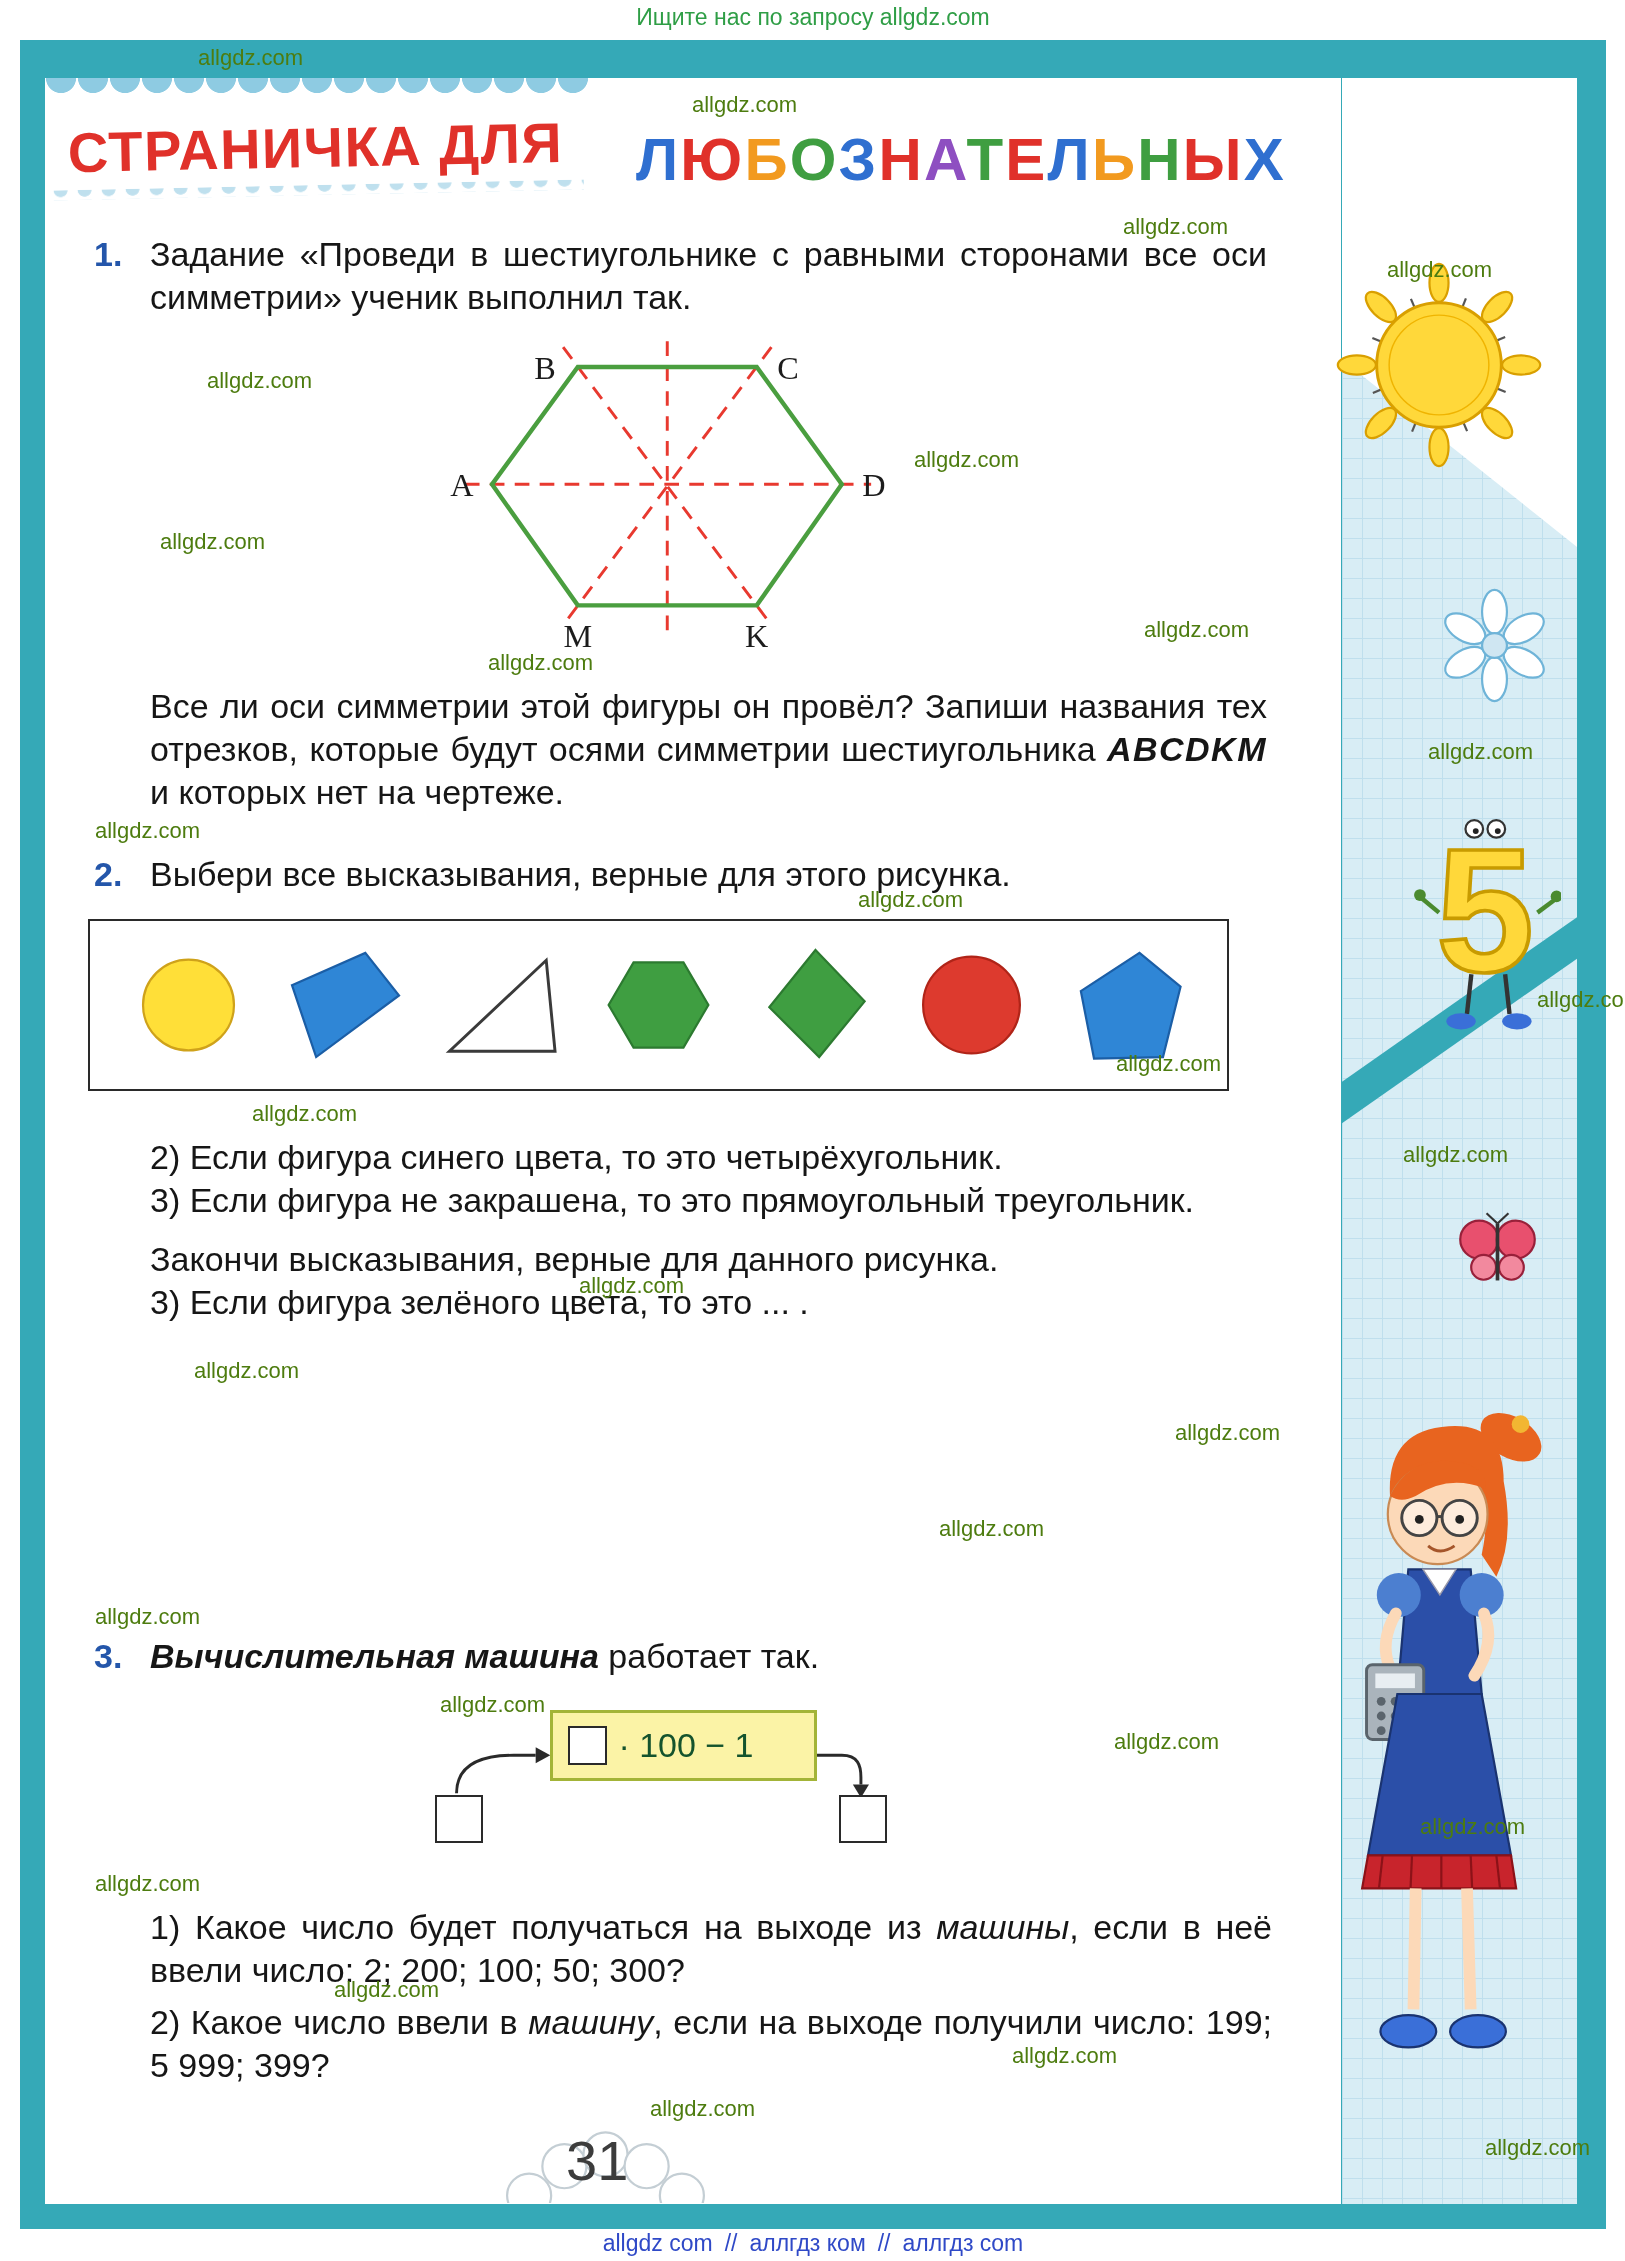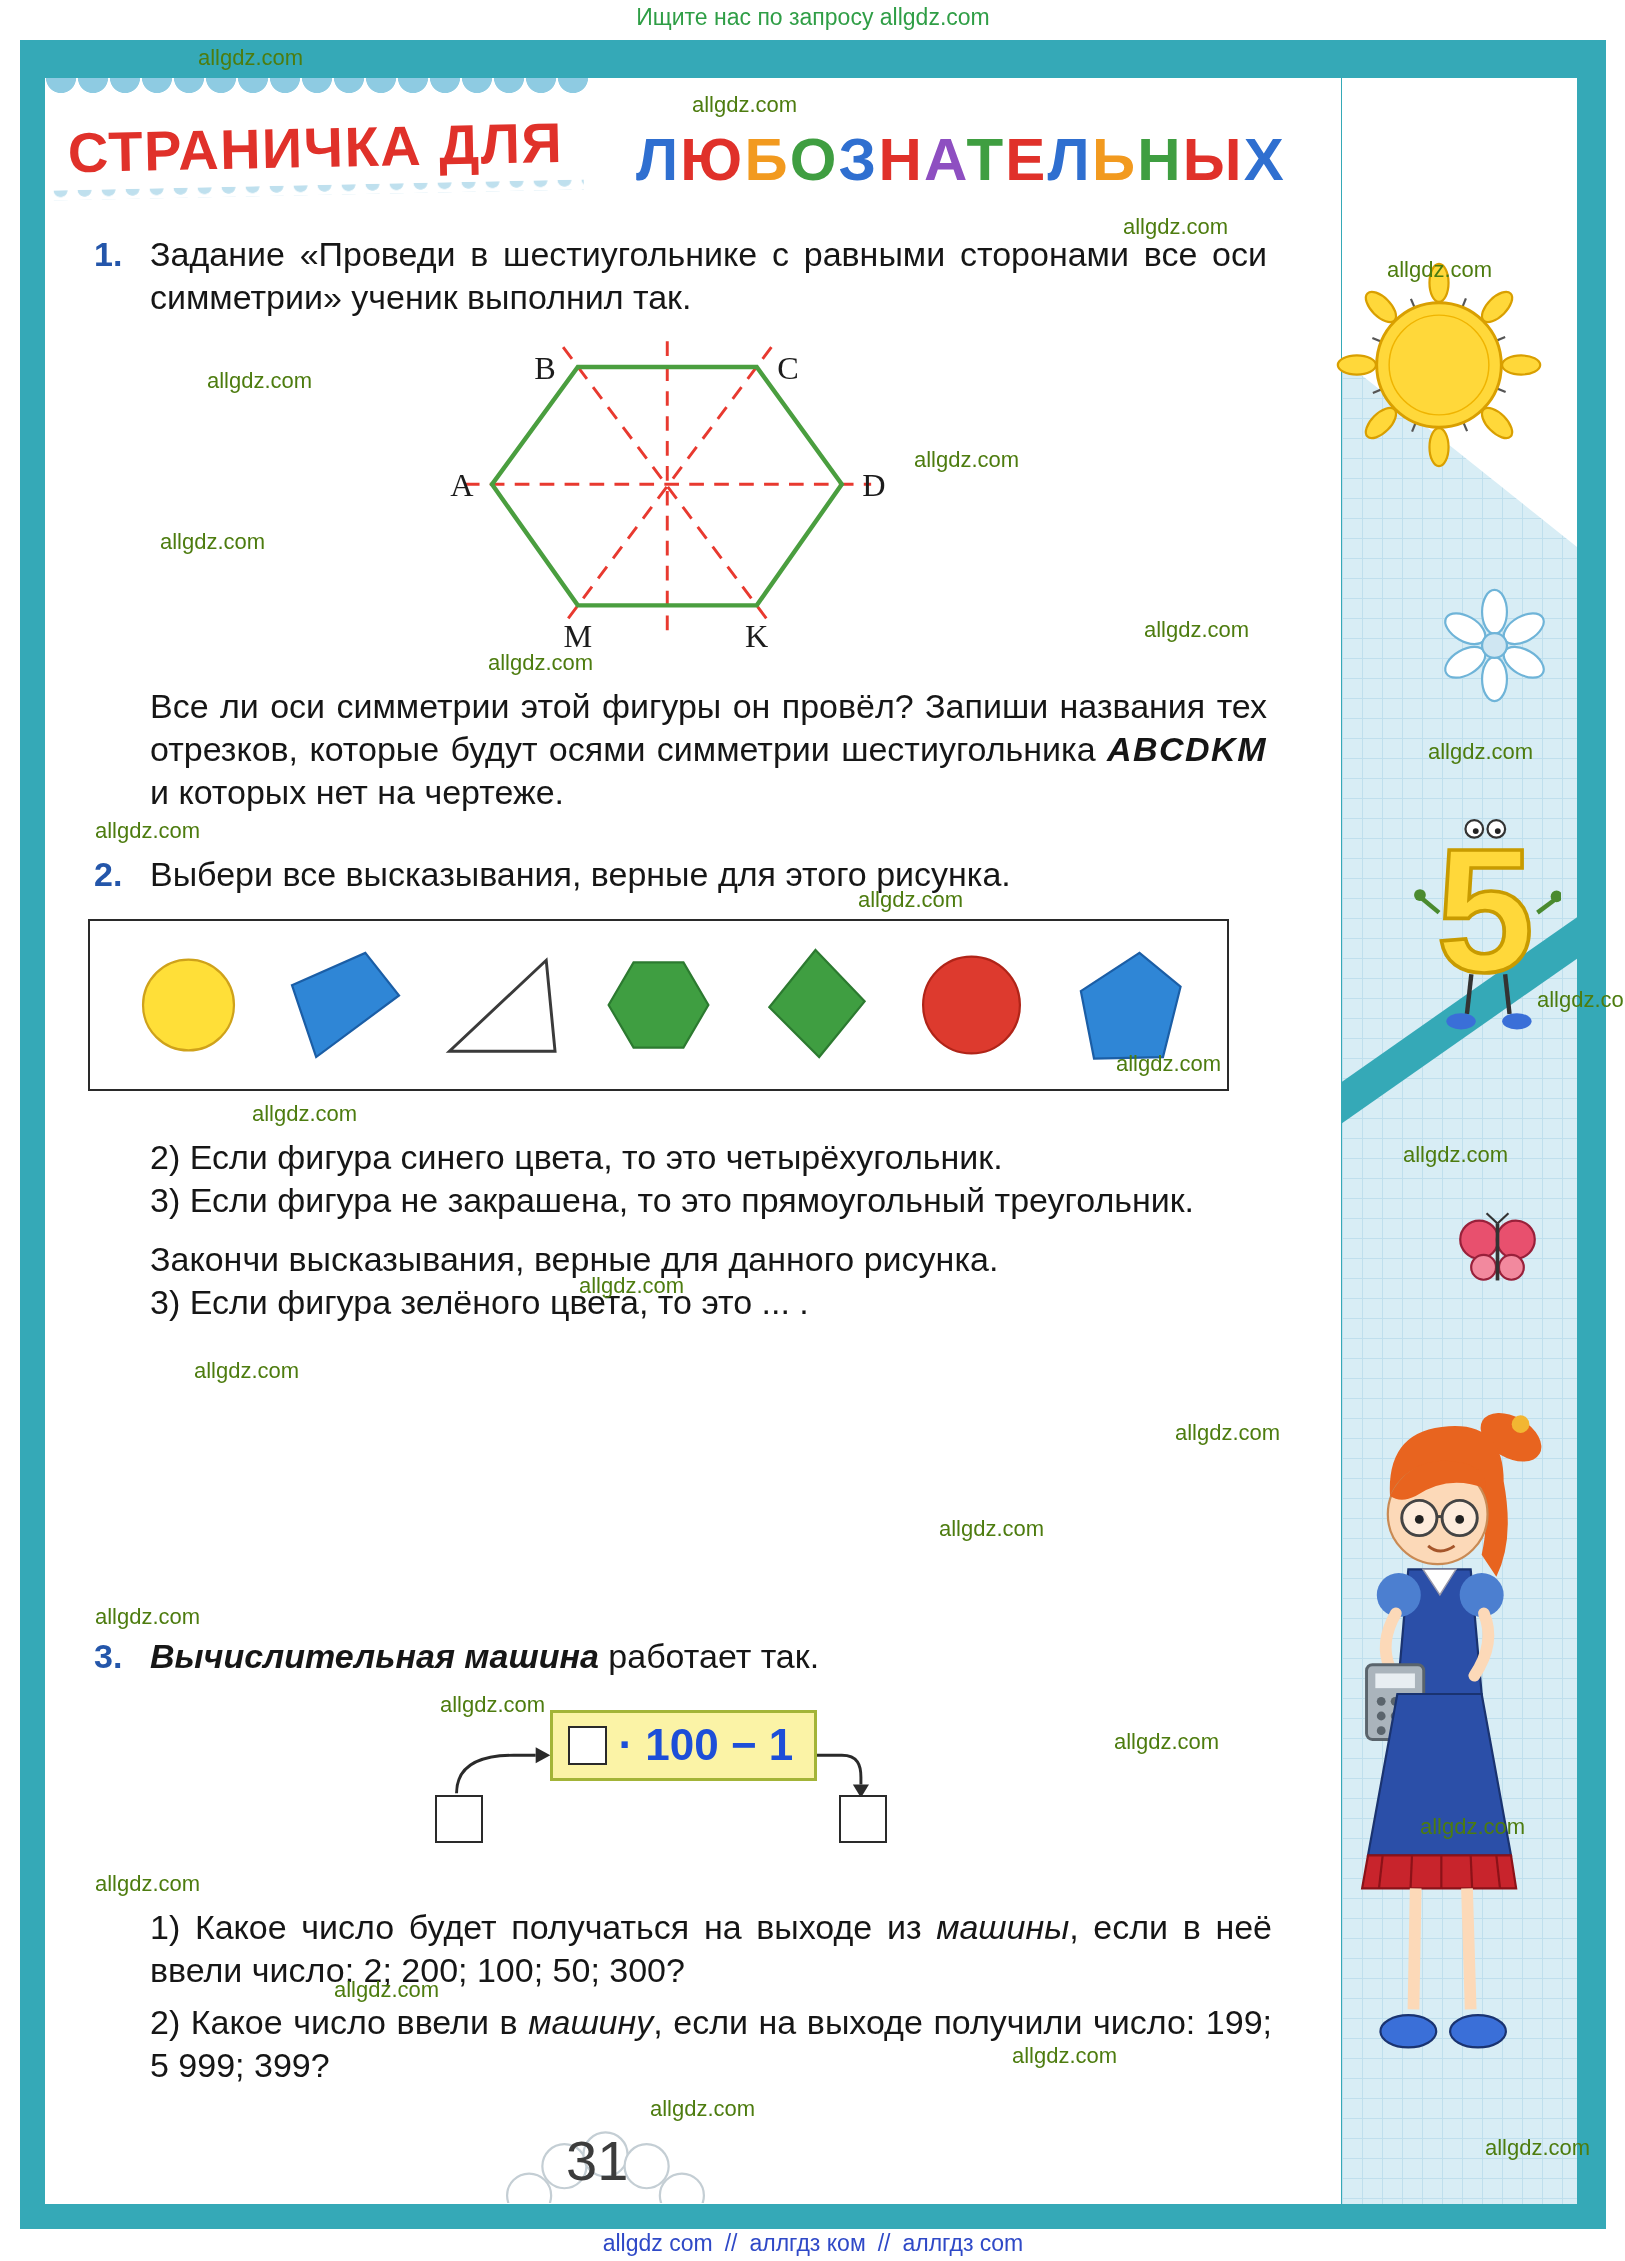--- a/index.html
+++ b/index.html
@@ -49,7 +49,7 @@
   .machine-box{position:absolute;left:139px;top:5.9px;width:246px;height:65px;background:#fbf3a6;
       border:3.7px solid #a3b437;display:flex;align-items:center;padding-left:14.7px;box-sizing:content-box;}
   .mini-sq{display:inline-block;width:35px;height:35px;background:#fff;border:2.2px solid #2a2a2a;margin-right:11.7px;}
-  .machine-label{font-size:44px;font-weight:700;color:#1d4ed8;white-space:nowrap;}
+  .machine-label{font-size:34px;font-weight:400;color:#14532d;white-space:nowrap;}
   .io-sq{position:absolute;width:44px;height:44px;background:#fff;border:2.2px solid #2a2a2a;}
   #in-sq{left:23.5px;top:91px;}
   #out-sq{left:428px;top:91px;}

